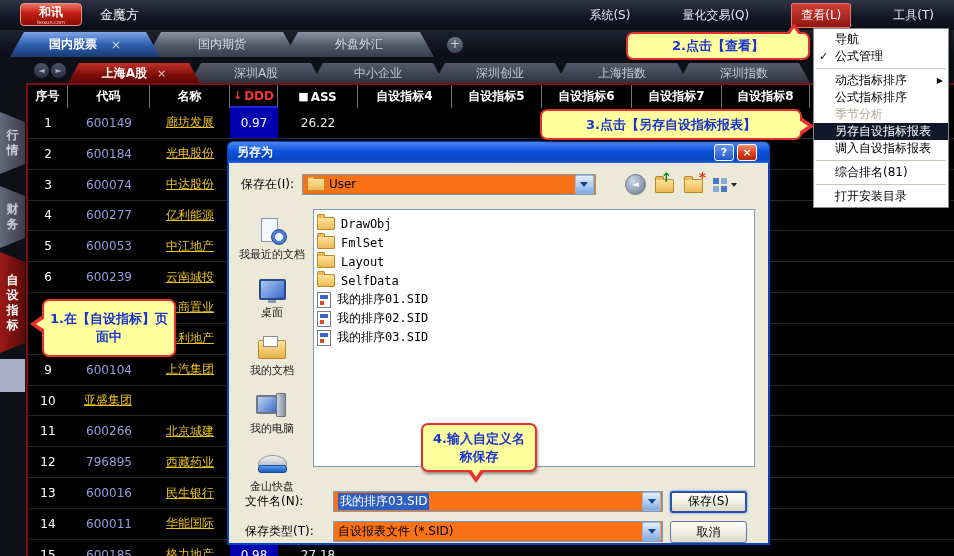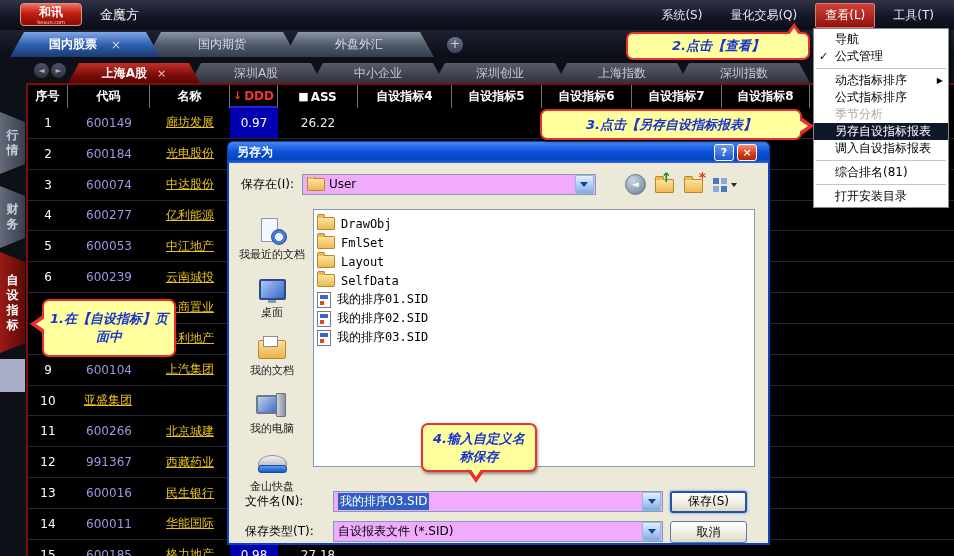--- a/index.html
+++ b/index.html
@@ -15,7 +15,7 @@
   #logo .l1{font-size:12px;font-weight:bold;display:block;line-height:13px;}
   #logo .l2{font-size:5px;display:block;line-height:6px;color:#ffd8d0;}
   #appname{position:absolute;left:100px;top:0;height:30px;line-height:30px;color:#f0f0f4;font-size:13px;}
-  #titlebar-menus{position:absolute;right:10px;top:0;height:30px;display:flex;align-items:center;gap:8px;}
+  #titlebar-menus{position:absolute;right:10px;top:0;height:30px;display:flex;align-items:center;gap:32px;}
   .tmenu{color:#e4e6ee;font-size:12px;padding:3px 9px;border:1px solid transparent;border-radius:2px;}
   .tmenu-active{background:linear-gradient(#d04038,#901410);border-color:#e07a70;color:#fff;}
 

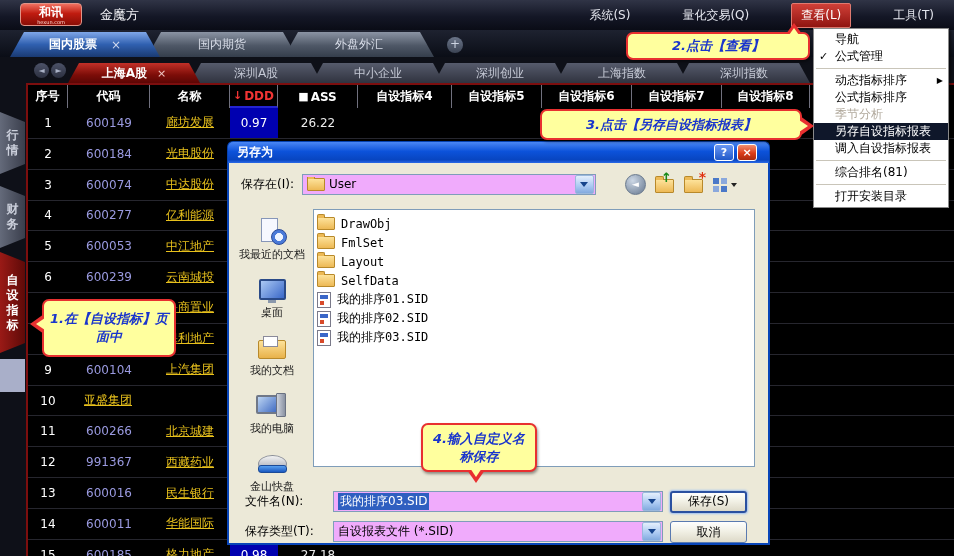--- a/index.html
+++ b/index.html
@@ -163,7 +163,7 @@
   
   .callout{position:absolute;background:#ffff9e;border:2px solid #e83030;border-radius:7px;color:#1a35cc;
            font-weight:bold;font-size:13px;display:flex;align-items:center;justify-content:center;text-align:center;
-           z-index:60;box-shadow:1px 2px 3px rgba(0,0,0,.4);padding:2px 5px;box-sizing:border-box;line-height:18px;font-style:italic;}
+           z-index:60;box-shadow:1px 2px 3px rgba(0,0,0,.4);padding:2px 5px;box-sizing:border-box;line-height:18px;}
   #callout1{left:42px;top:299px;width:134px;height:58px;}
   #callout2{left:626px;top:32px;width:184px;height:28px;}
   #callout3{left:540px;top:109px;width:262px;height:31px;}

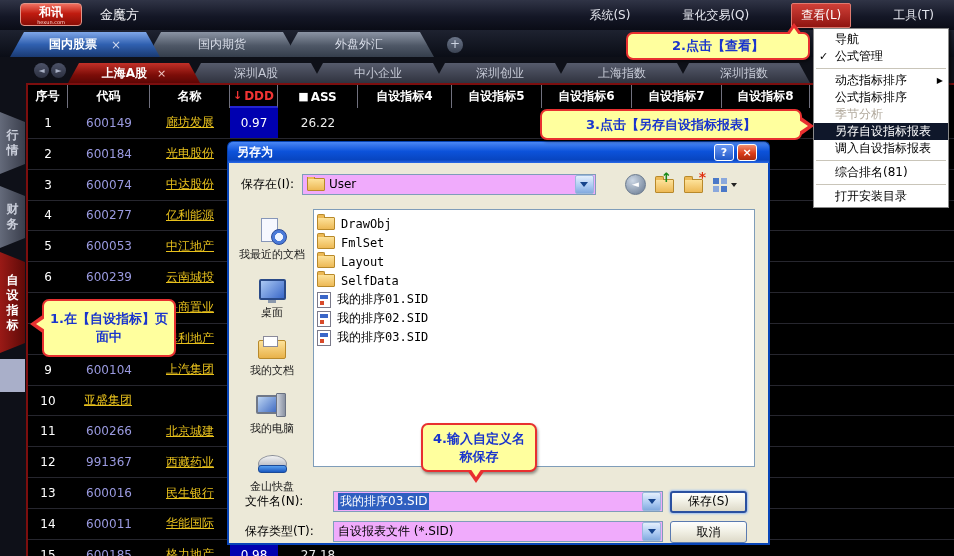--- a/index.html
+++ b/index.html
@@ -94,7 +94,7 @@
 
   .savein-row{position:absolute;left:12px;top:10px;height:22px;display:flex;align-items:center;}
   .dlg-label{color:#000;}
-  .combo{height:21px;background:#f0abfc;border:1px solid #7f9db9;display:flex;align-items:center;box-sizing:border-box;}
+  .combo{height:21px;background:#f97316;border:1px solid #7f9db9;display:flex;align-items:center;box-sizing:border-box;}
   .combo-text{flex:1;padding:0 4px;display:flex;align-items:center;gap:4px;white-space:nowrap;overflow:hidden;color:#000;}
   .combo-arrow{width:17px;height:17px;margin:1px;border:1px solid #9ab8dc;border-radius:2px;flex:0 0 auto;
                background:linear-gradient(#e4effc,#aac9f2 60%,#82aade);display:flex;align-items:center;justify-content:center;}

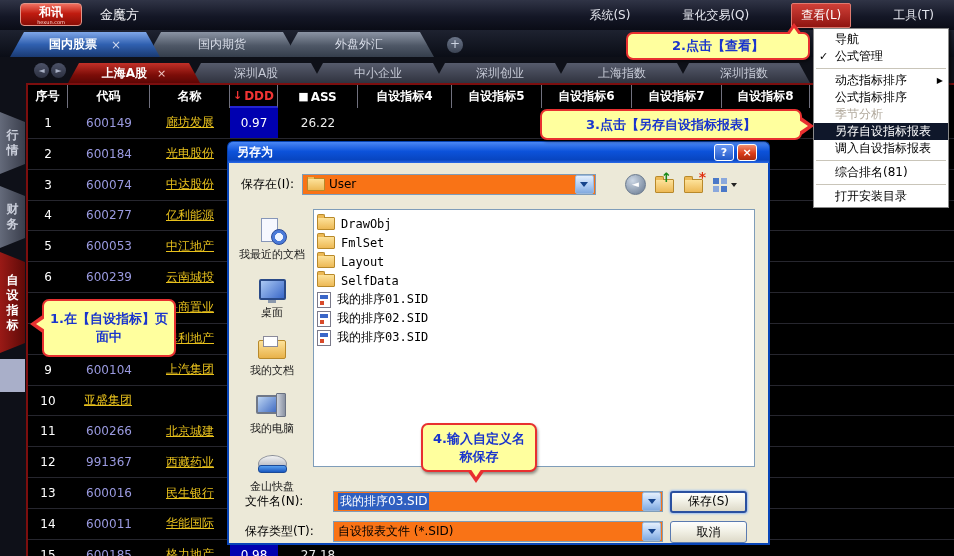--- a/index.html
+++ b/index.html
@@ -426,7 +426,7 @@
     </div>
     <div class="trow">
       <div class="cell c-no" style="width: 40px;">12</div>
-      <div class="cell c-code" style="width: 82px;">991367</div>
+      <div class="cell c-code" style="width: 82px;">796895</div>
       <div class="cell c-name" style="width: 80px;">西藏药业</div>
       <div class="cell c-ddd" style="width: 48px;"></div>
       <div class="cell c-ass" style="width: 80px;"></div>

